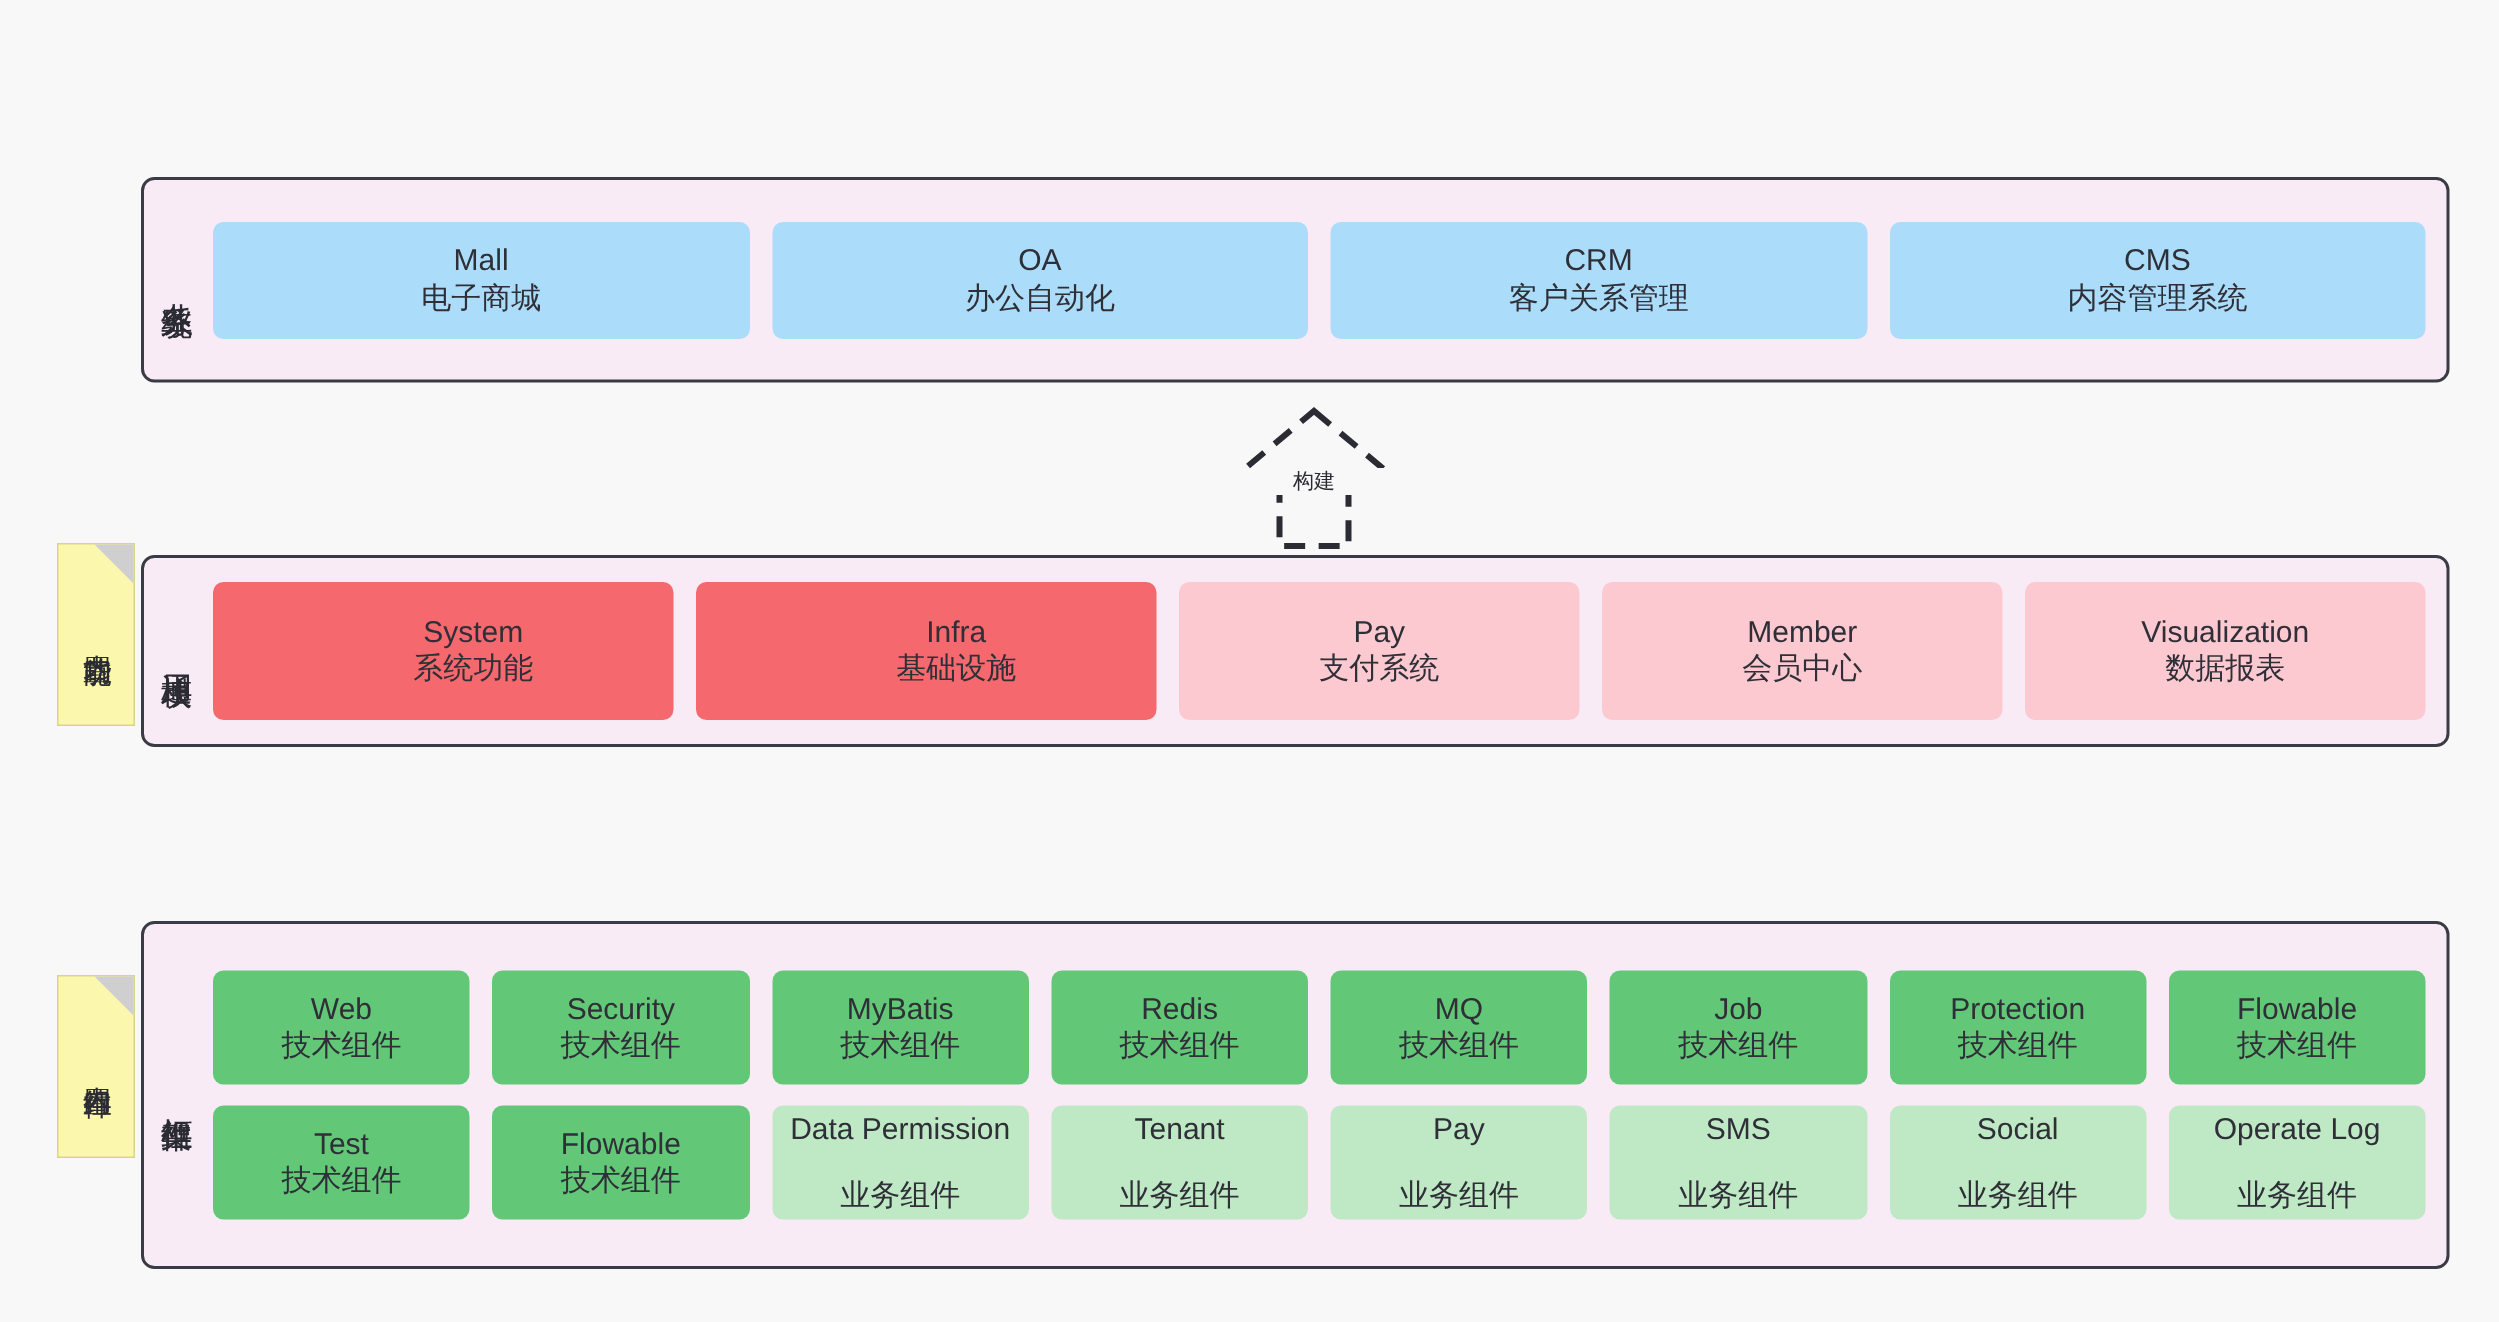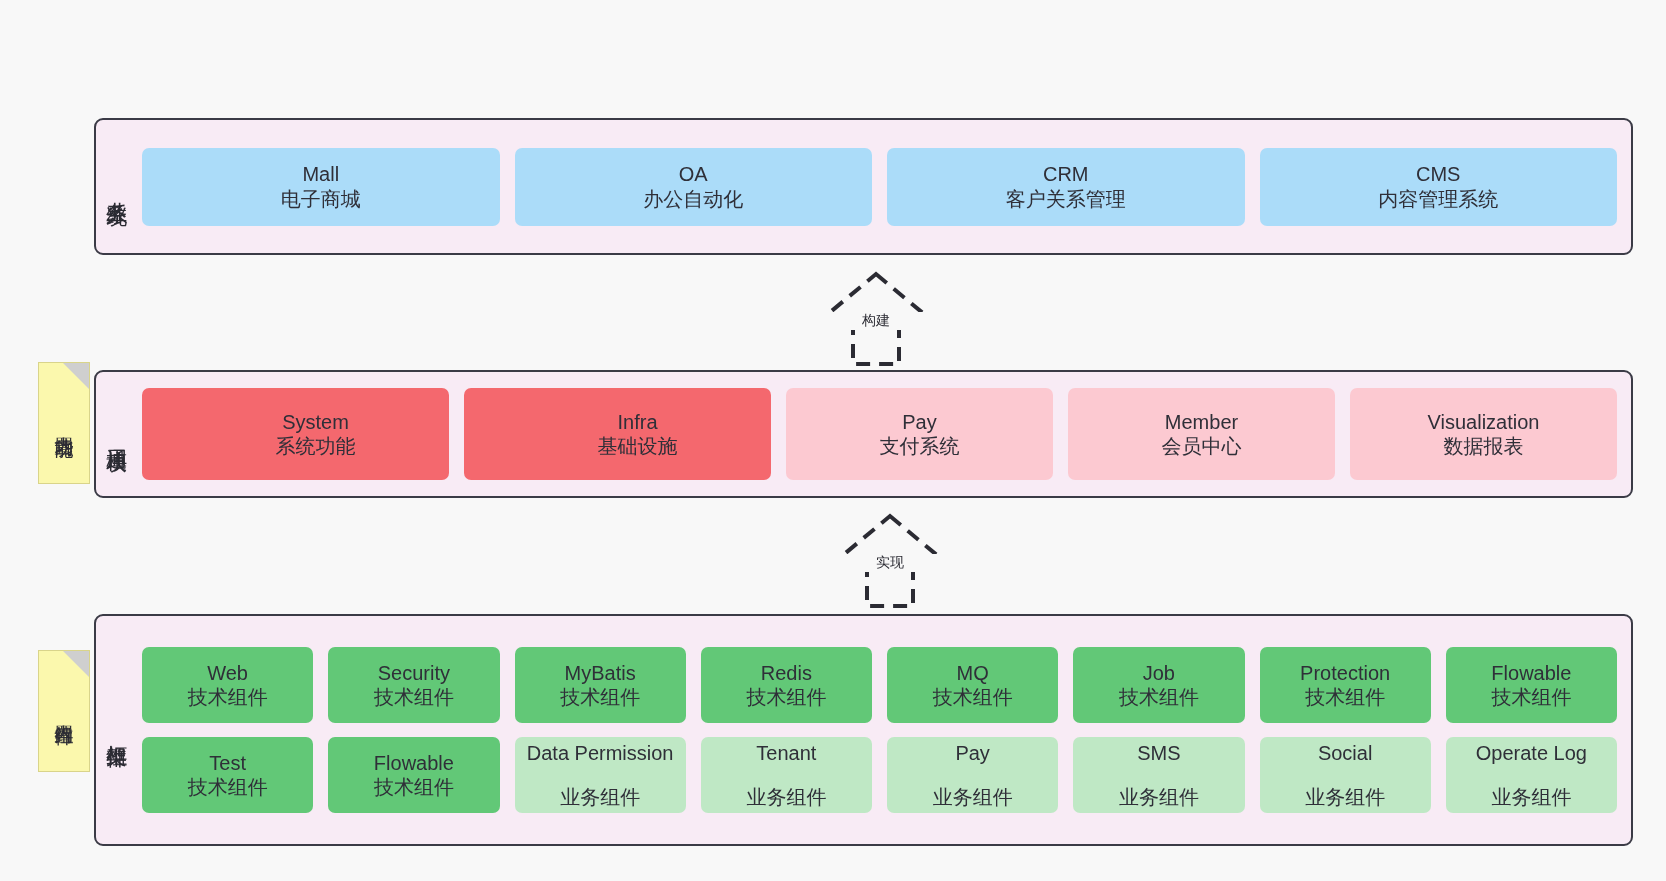--- a/index.html
+++ b/index.html
@@ -194,12 +194,6 @@
     </div>
   </div>
 
-  <div class="connector" style="left:810px; top:510px;">
-    <svg width="160" height="100" viewBox="0 0 160 100">
-      <path d="M 80 6 L 140 56 L 103 56 L 103 96 L 57 96 L 57 56 L 20 56 Z" fill="none" stroke="#2b2b33" stroke-width="4" stroke-dasharray="14 9" stroke-linejoin="miter"></path>
-    </svg>
-    <div class="conn-label">实现</div>
-  </div>
 
   <div class="note" style="left:38px; top:650px; width:52px; height:122px;">
     <span>内置组件</span>

